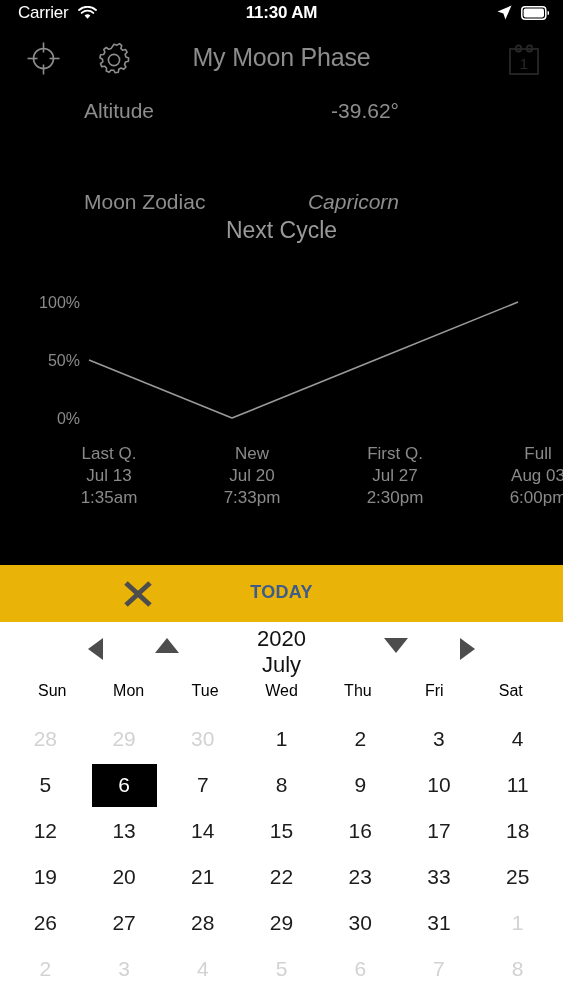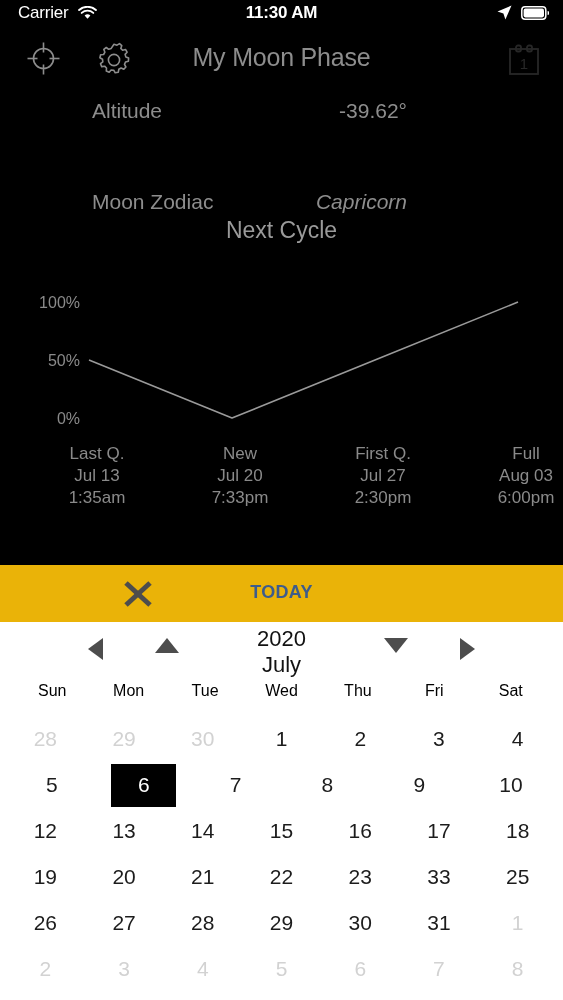--- a/index.html
+++ b/index.html
@@ -56,7 +56,7 @@
 
   
   .info-row {
-    position: absolute; left: 12px; width: 473px;
+    position: absolute; left: 4px; width: 473px;
     height: 24px;
     color: #8d8d8d;
   }

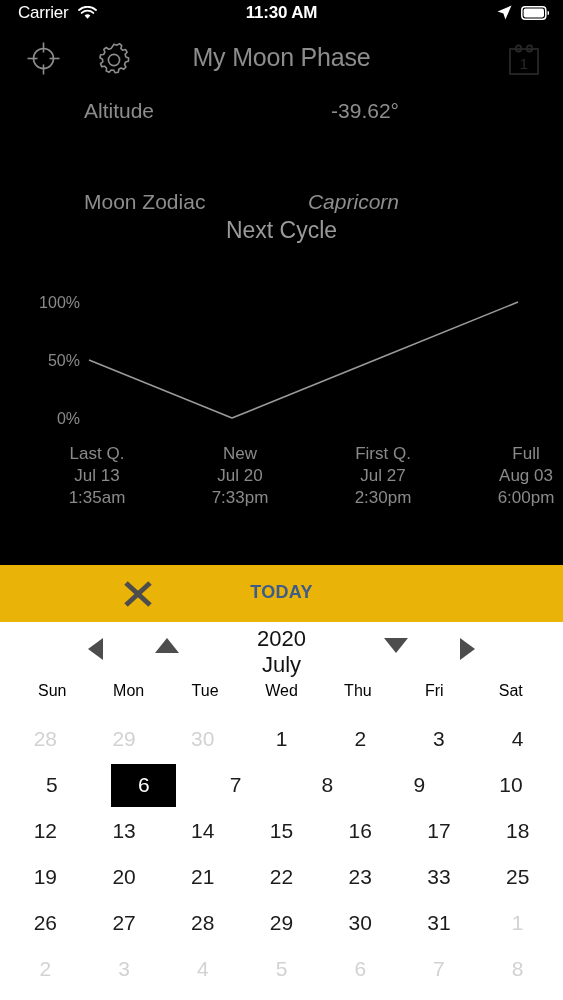--- a/index.html
+++ b/index.html
@@ -85,7 +85,7 @@
   .chart-svg { position: absolute; left: 0; top: 0; }
 
   .xlabels {
-    position: absolute; left: 0; top: 443px;
+    position: absolute; left: 12px; top: 443px;
     width: 462px; display: flex; padding-left: 8px;
   }
   .xcol {

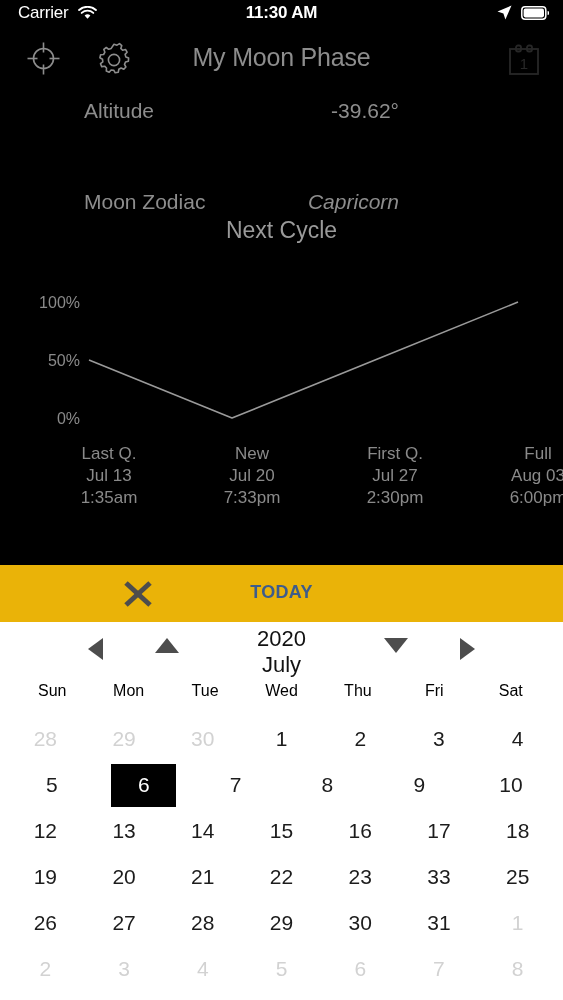--- a/index.html
+++ b/index.html
@@ -360,6 +360,9 @@
           <div class="day">
             <span class="daybox">10</span>
           </div>
+          <div class="day">
+            <span class="daybox">11</span>
+          </div>
         </div>
         <div class="week">
           <div class="day">

